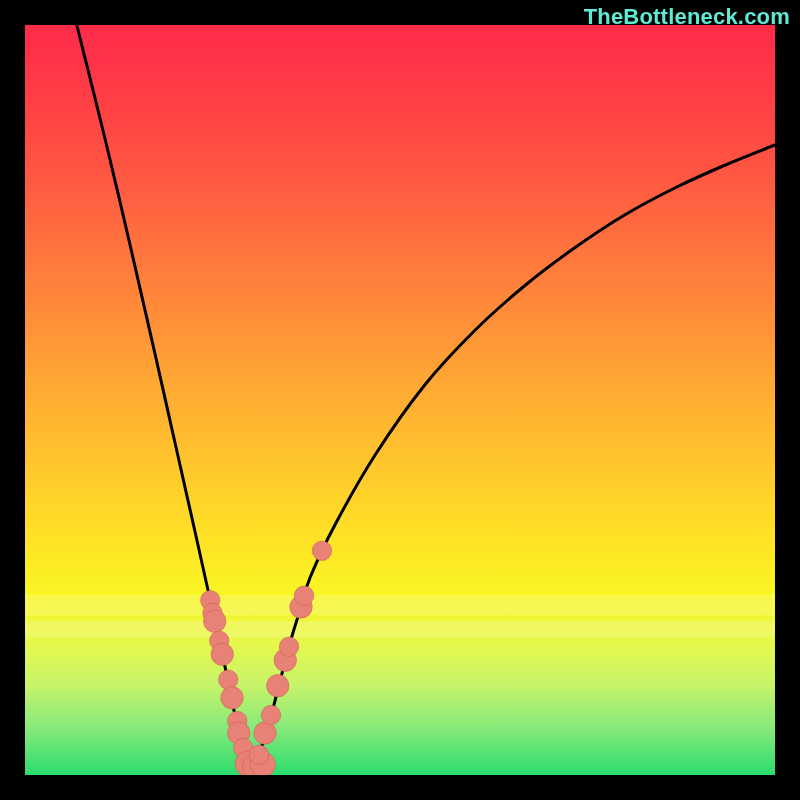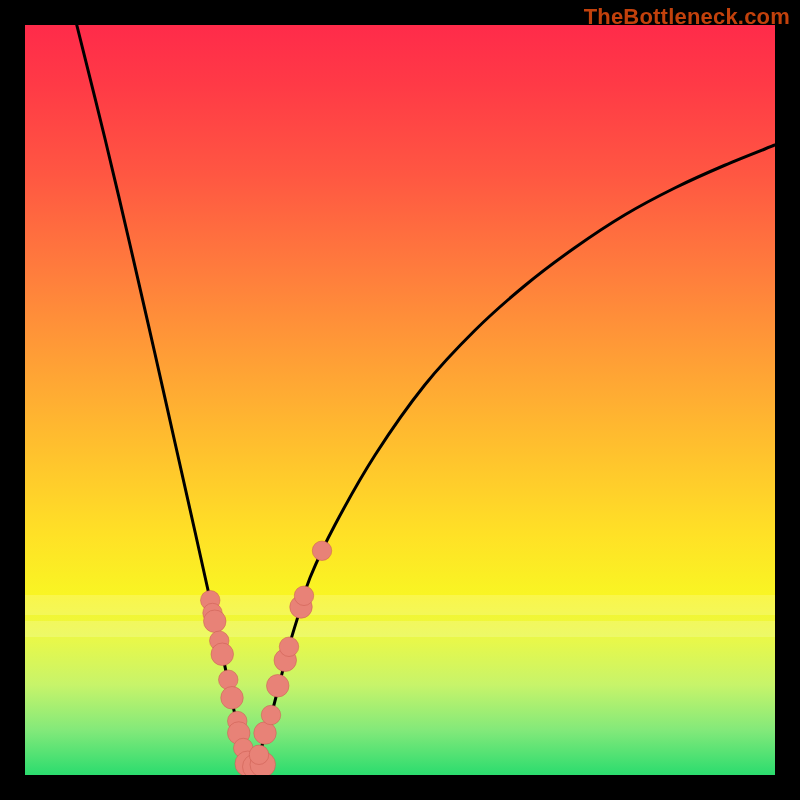--- a/index.html
+++ b/index.html
@@ -61,7 +61,7 @@
     position: absolute;
     top: 4px;
     right: 10px;
-    color: #c2410c;
+    color: #5eead4;
     font-size: 22px;
     font-weight: 600;
     letter-spacing: 0.2px;

